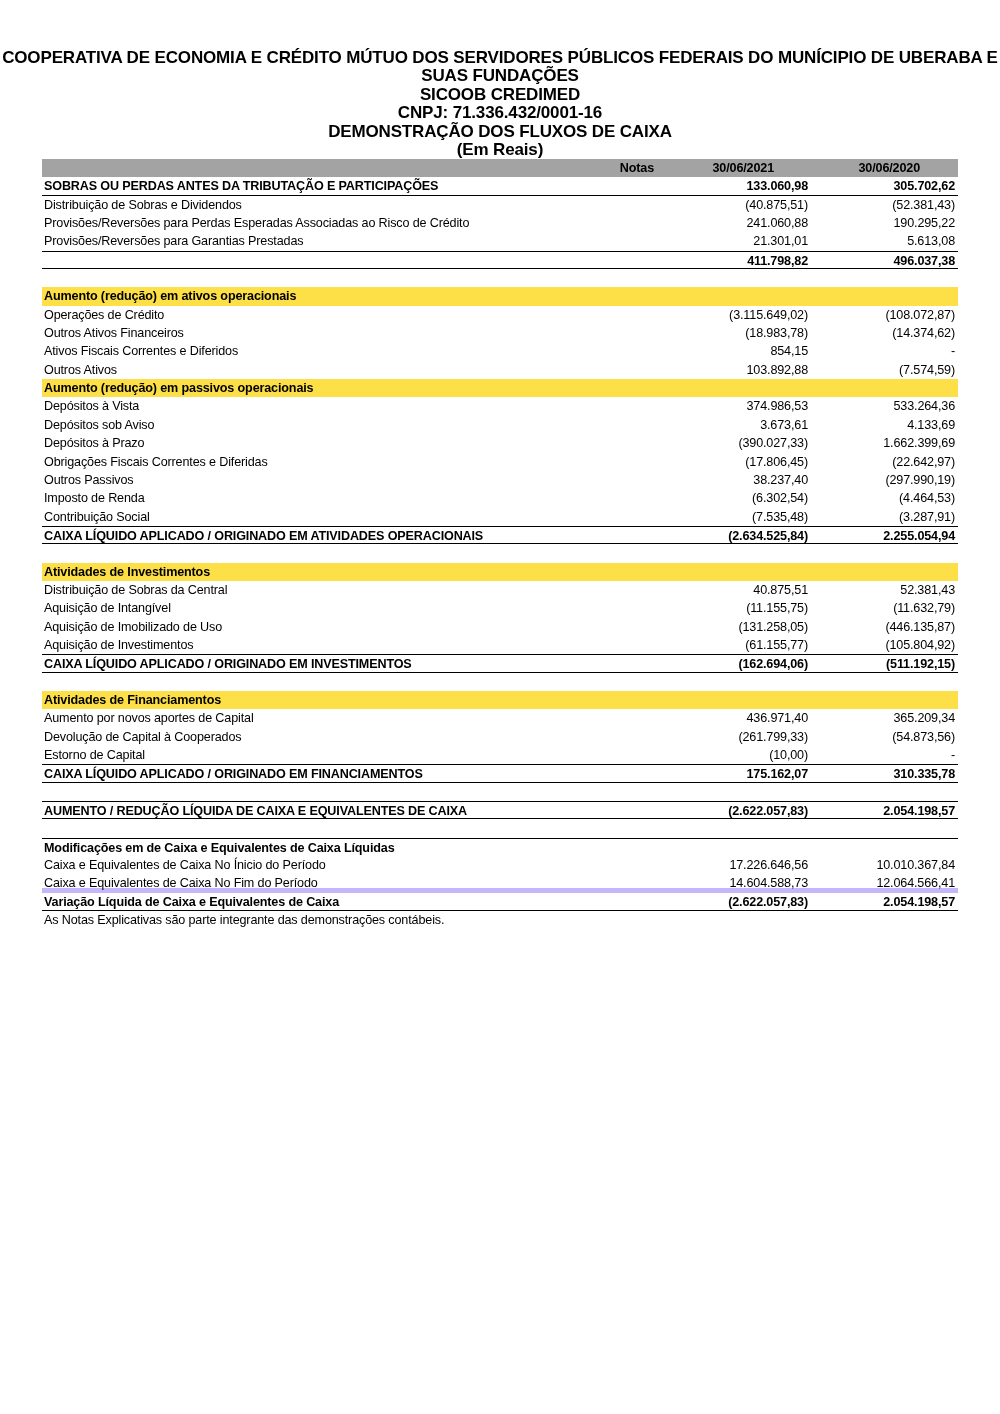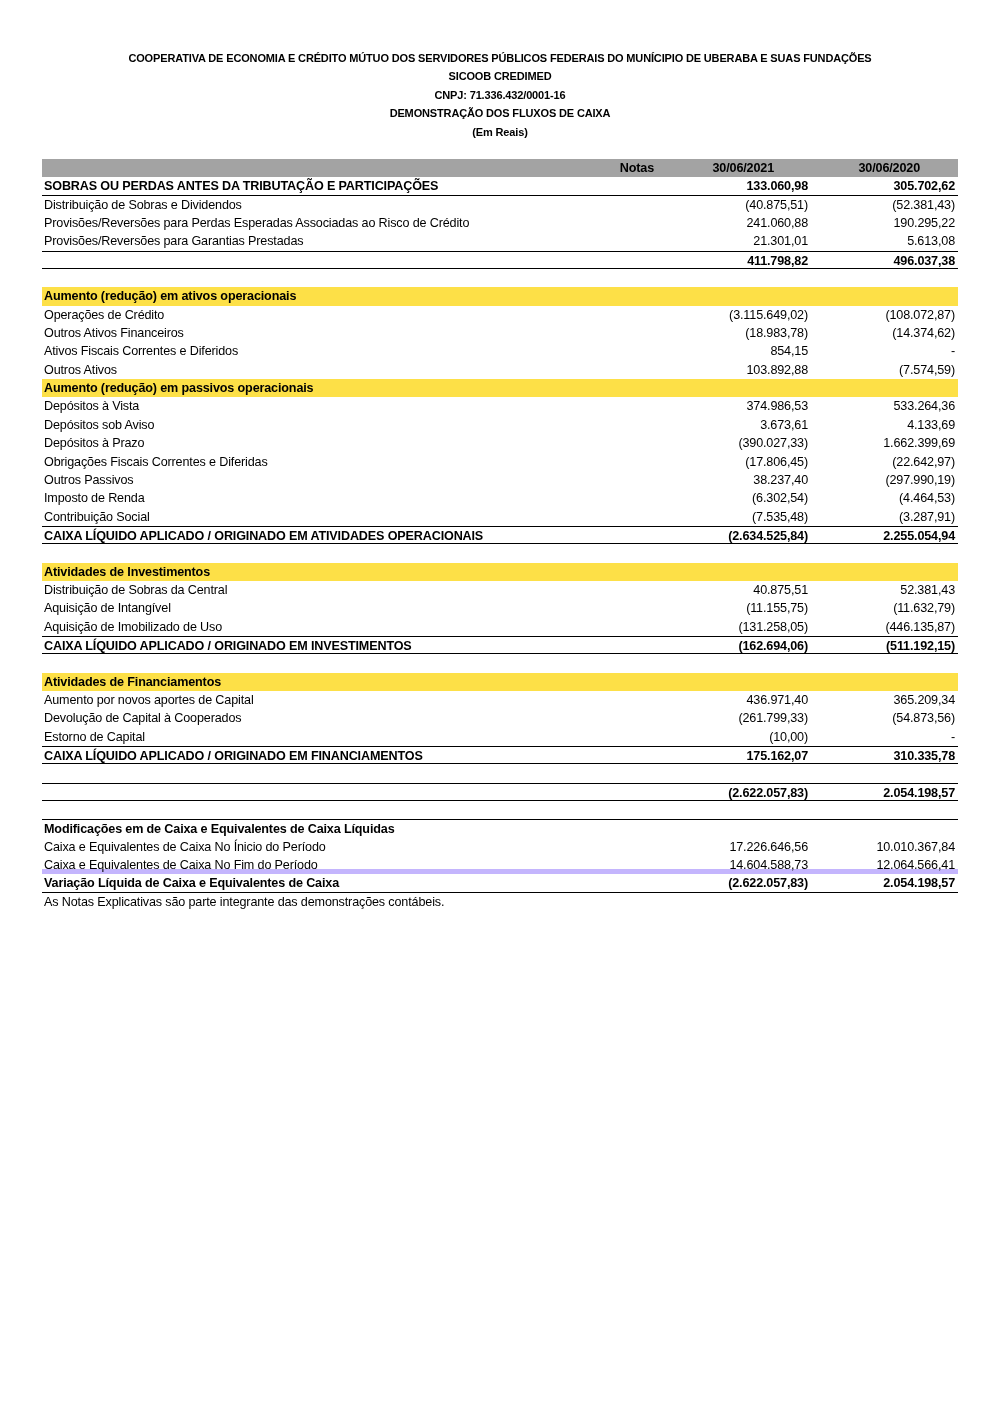--- a/index.html
+++ b/index.html
@@ -4,7 +4,7 @@
   <style>
     html, body { margin: 0; padding: 0; background: #ffffff; }
     body { width: 1000px; height: 1414px; position: relative; font-family: "Liberation Sans", sans-serif; color: #000; }
-    .header { position: absolute; top: 49px; left: 0; width: 1000px; text-align: center; font-weight: bold; font-size: 11px; line-height: 18.4px; letter-spacing: -0.15px; }
+    .header { position: absolute; top: 49px; left: 0; width: 1000px; text-align: center; font-weight: bold; font-size: 17px; line-height: 18.4px; letter-spacing: -0.15px; }
     .table { position: absolute; top: 159px; left: 42px; width: 916px; font-size: 12.6px; letter-spacing: -0.15px; }
     .row { position: relative; height: 18.35px; line-height: 18.35px; box-sizing: border-box; white-space: nowrap; }
     .row .label { position: absolute; left: 2px; top: 0; }

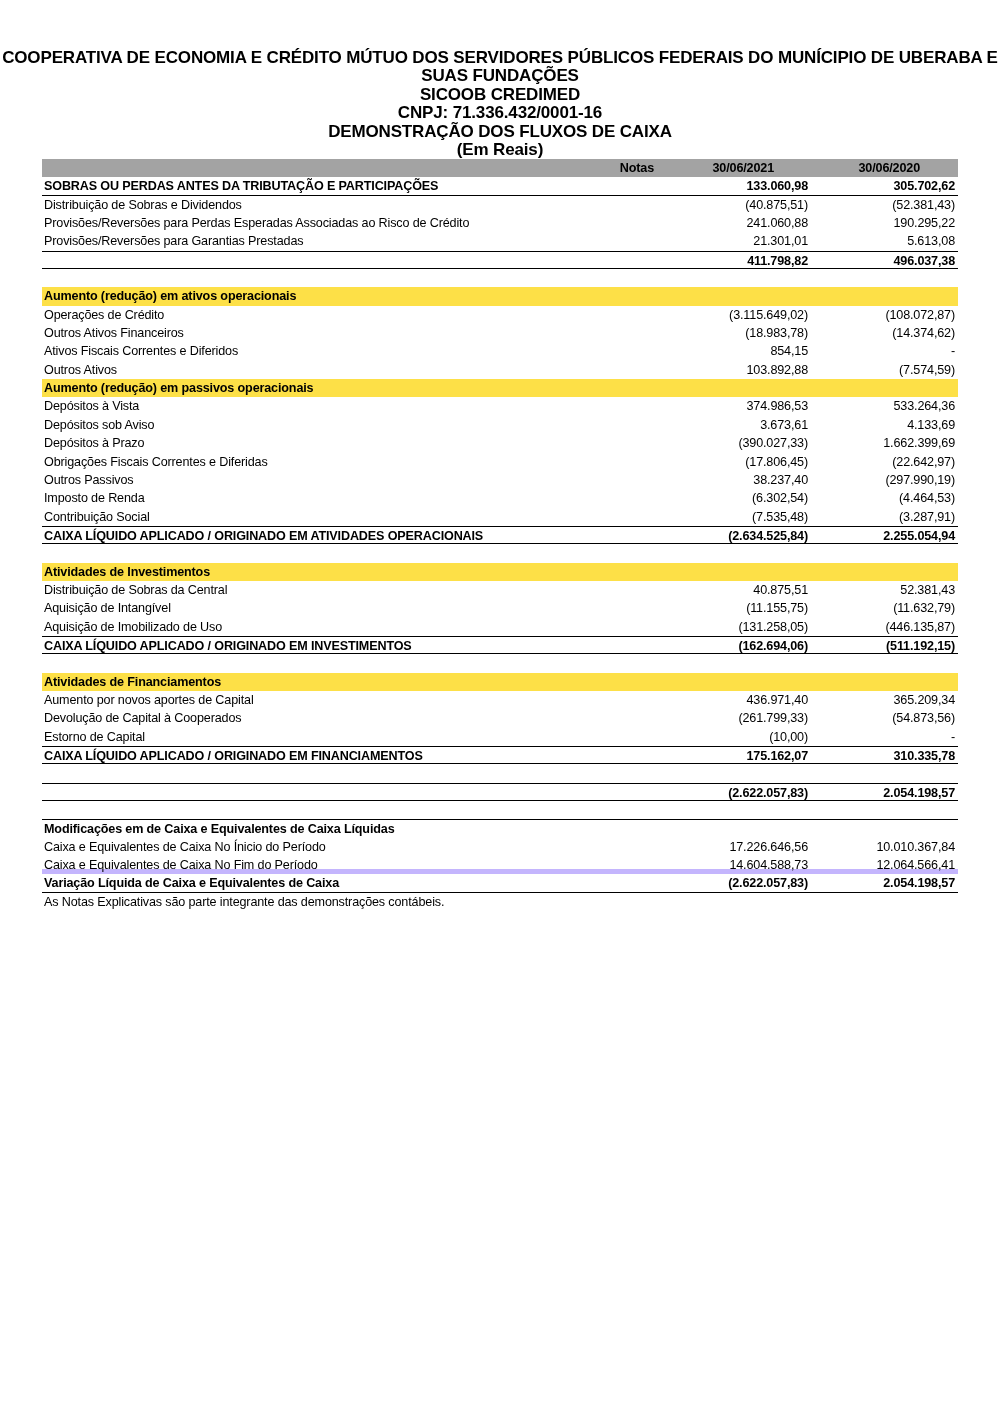--- a/index.html
+++ b/index.html
@@ -155,6 +155,11 @@
     <span class="v1">(131.258,05)</span>
     <span class="v2">(446.135,87)</span>
   </div>
+  <div class="row">
+    <span class="label">Aquisição de Investimentos</span>
+    <span class="v1">(61.155,77)</span>
+    <span class="v2">(105.804,92)</span>
+  </div>
   <div class="row total total-top">
     <span class="label">CAIXA LÍQUIDO APLICADO / ORIGINADO EM INVESTIMENTOS</span>
     <span class="v1">(162.694,06)</span>

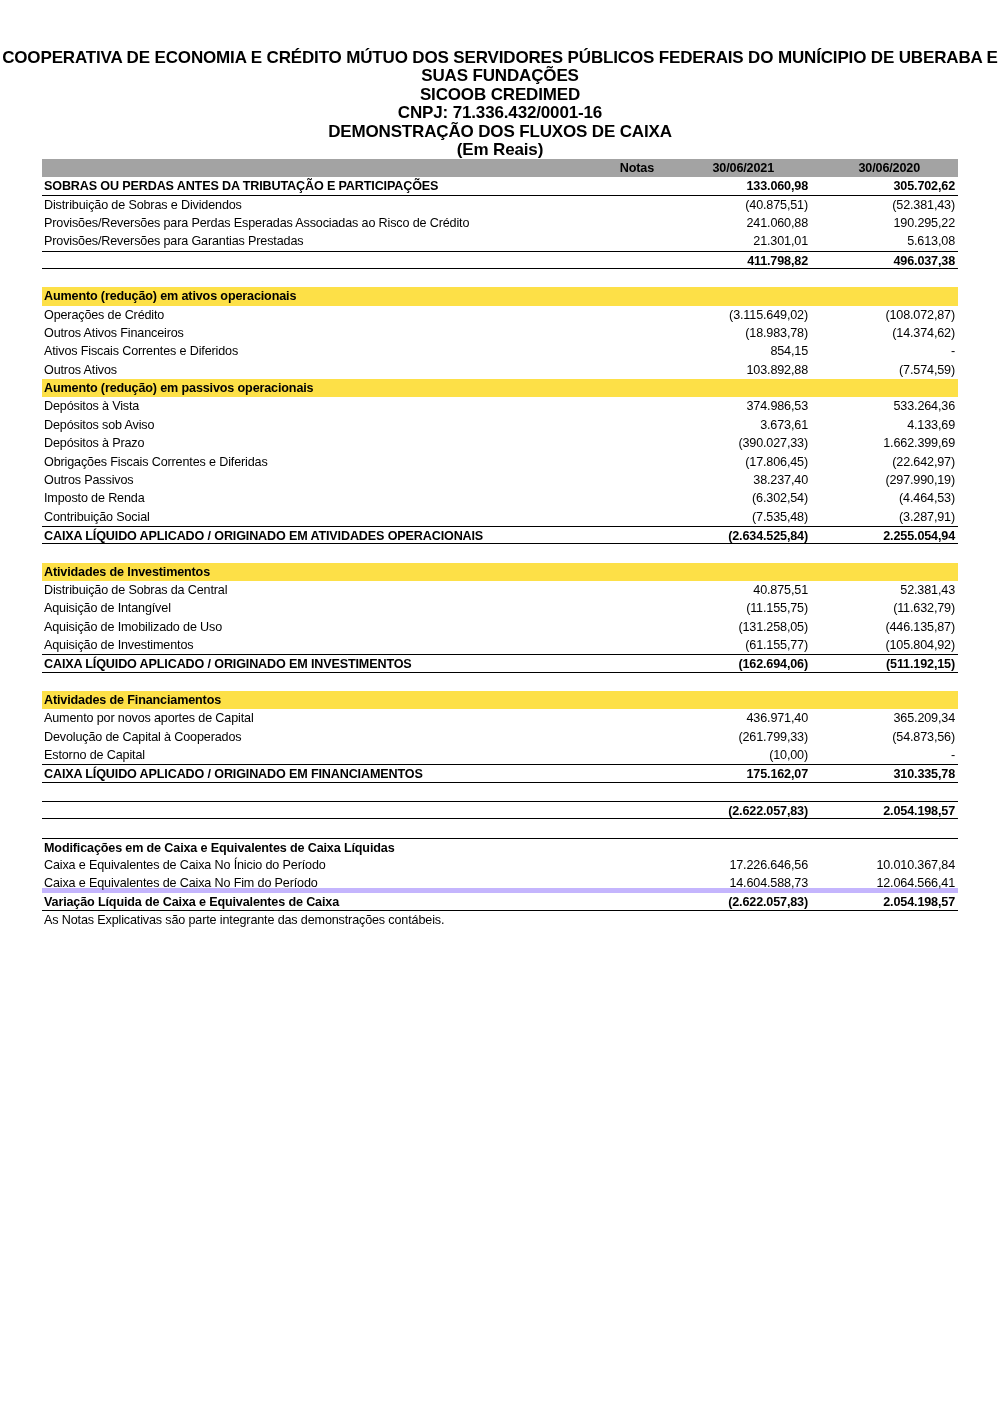--- a/index.html
+++ b/index.html
@@ -195,6 +195,7 @@
   <div class="spacer"></div>
 
   <div class="row boxed">
+    <span class="label">AUMENTO / REDUÇÃO LÍQUIDA DE CAIXA E EQUIVALENTES DE CAIXA</span>
     <span class="v1">(2.622.057,83)</span>
     <span class="v2">2.054.198,57</span>
   </div>

